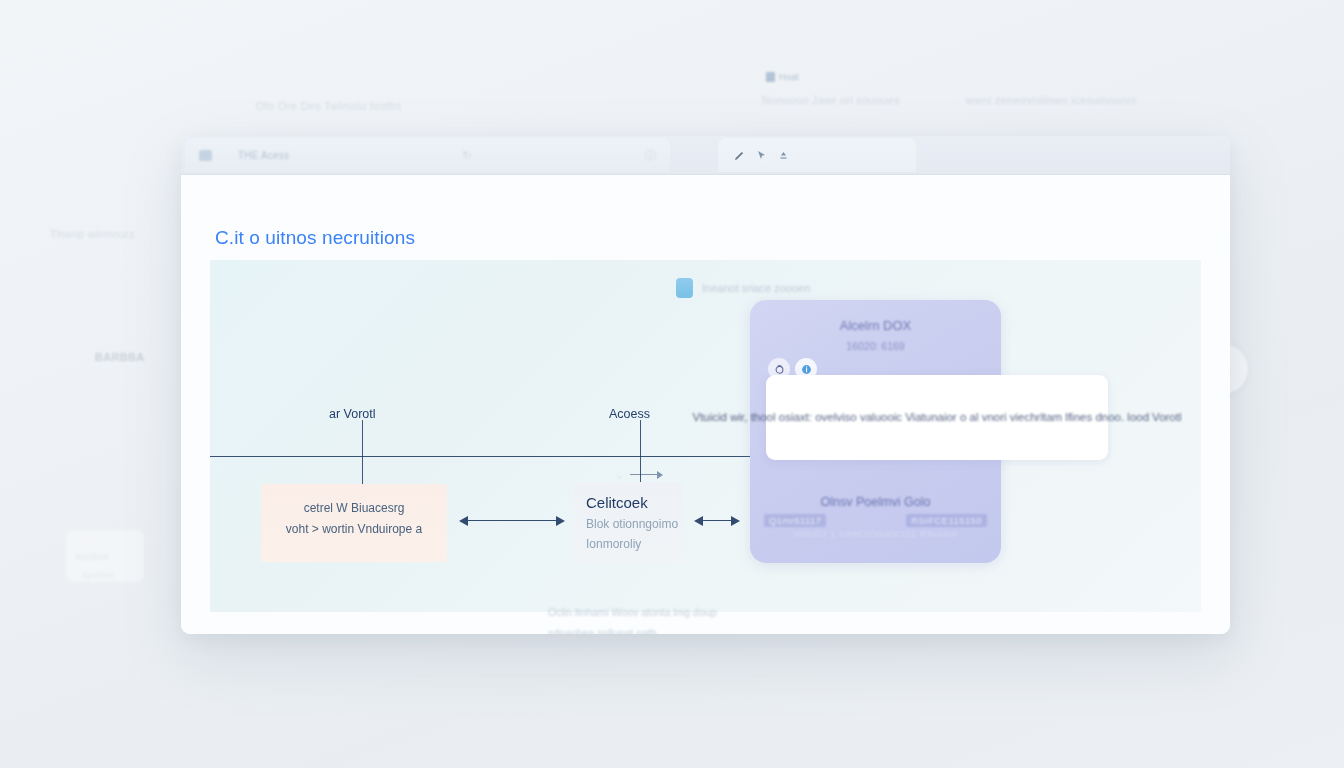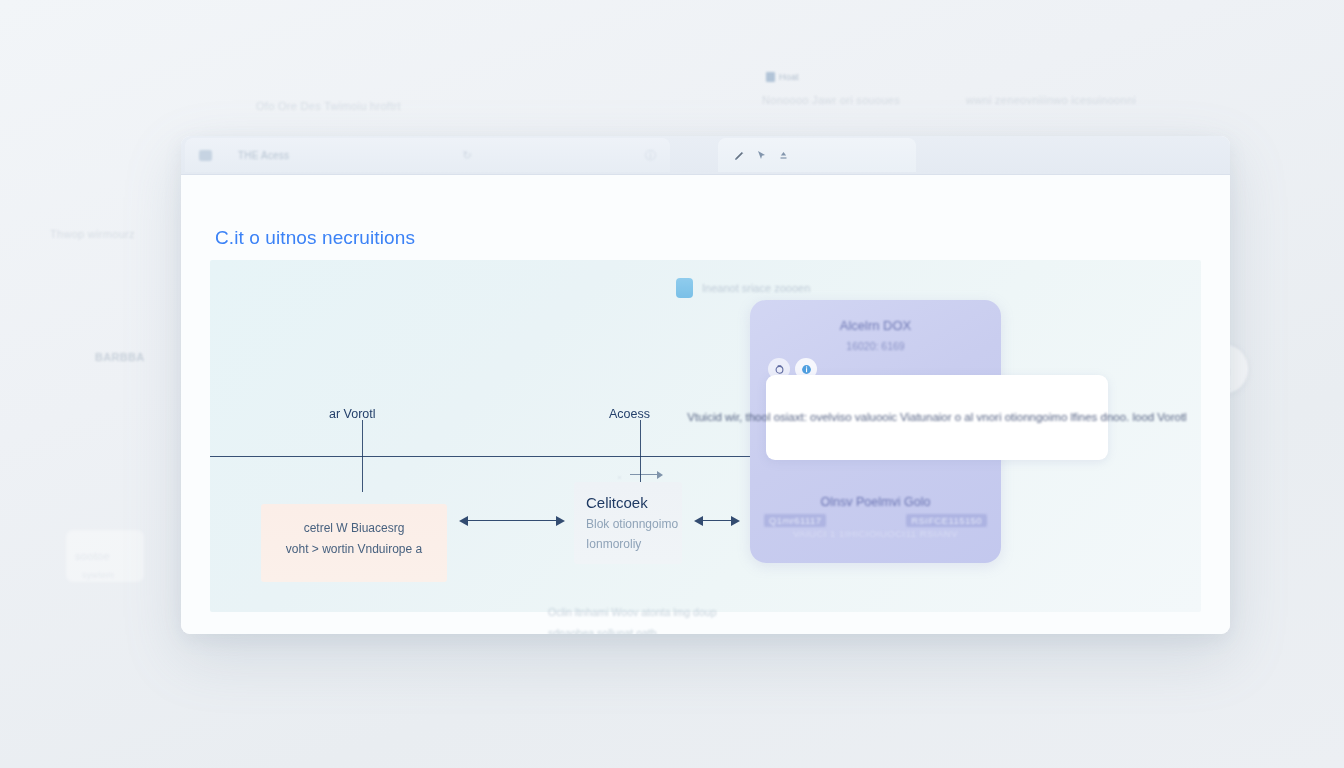--- a/index.html
+++ b/index.html
@@ -632,7 +632,7 @@
 
           <div class="pp-card">
             <div class="pp-card-line">Vtuicid wir, thool osiaxt: ovelviso valuooic</div>
-            <div class="pp-card-line">Viatunaior o al vnori otionngoimo  lfines dnoo. lood</div>
+            <div class="pp-card-line">Viatunaior o al vnori viechrltam  lfines dnoo. lood</div>
             <div class="pp-card-line">Vorotl</div>
           </div>
 

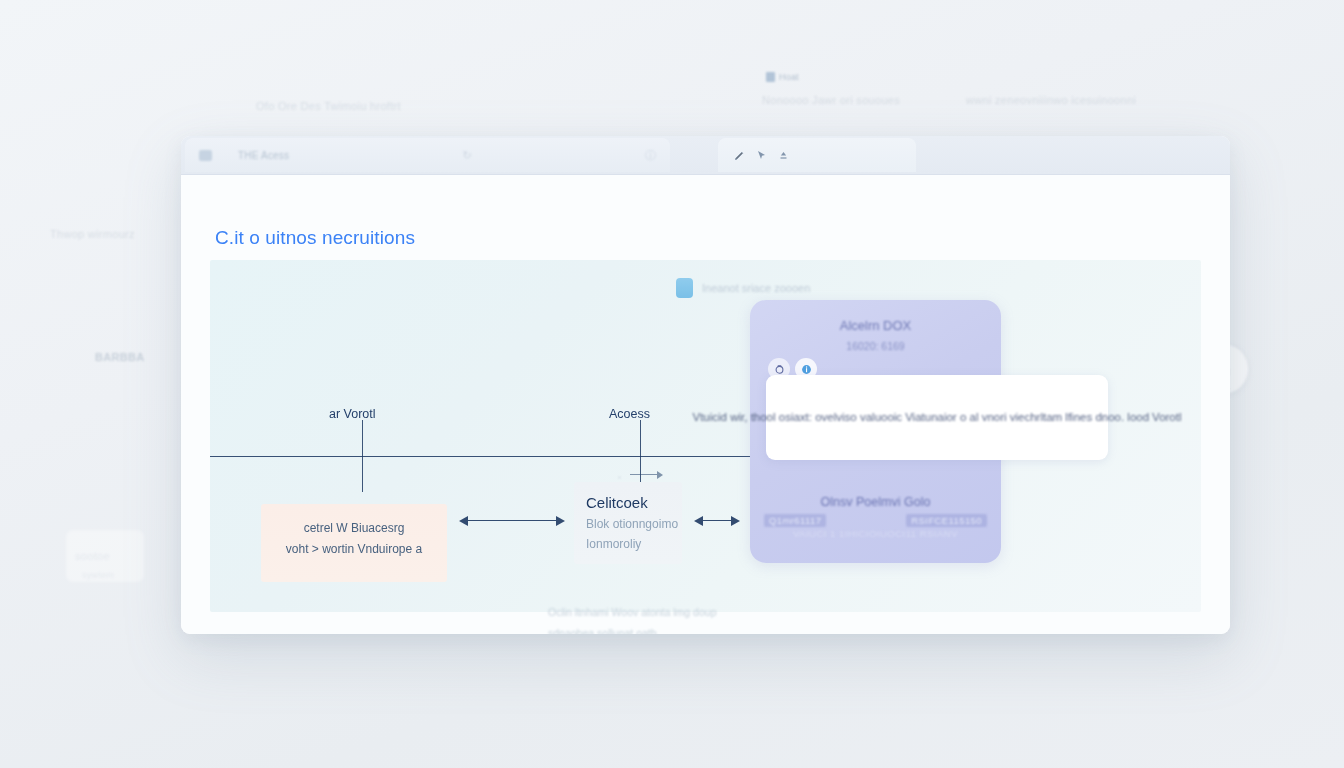--- a/index.html
+++ b/index.html
@@ -323,7 +323,6 @@
     height: 78px;
     background: linear-gradient(180deg, #fbeee8 0%, #fbf0ea 100%);
     text-align: center;
-    margin-top: 20px;
   }
   .box-grey {
     left: 364px;

